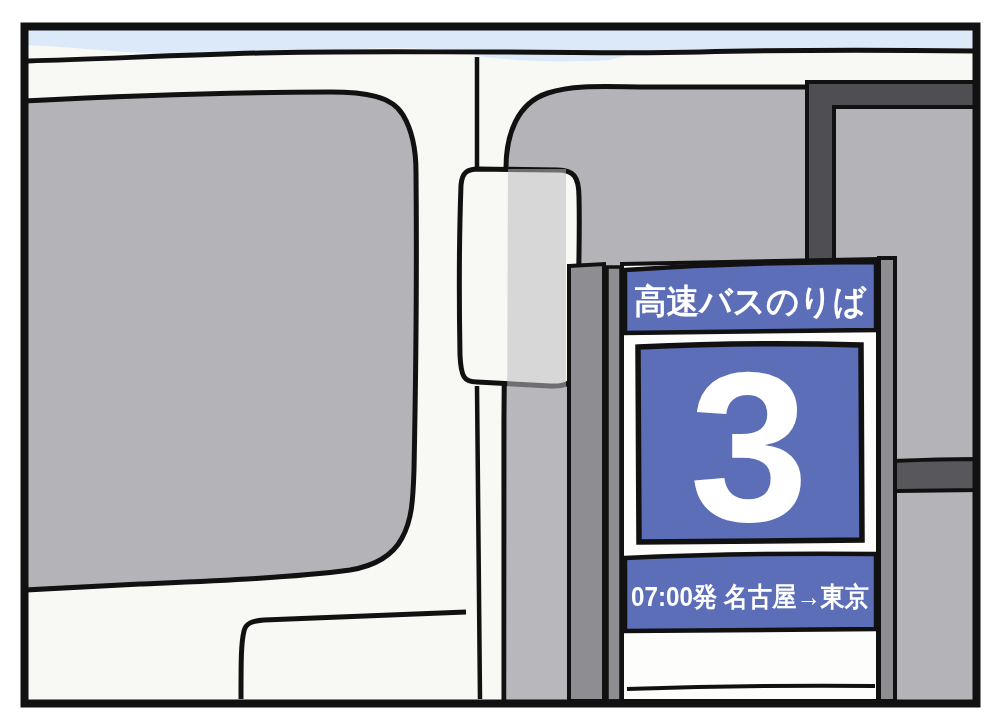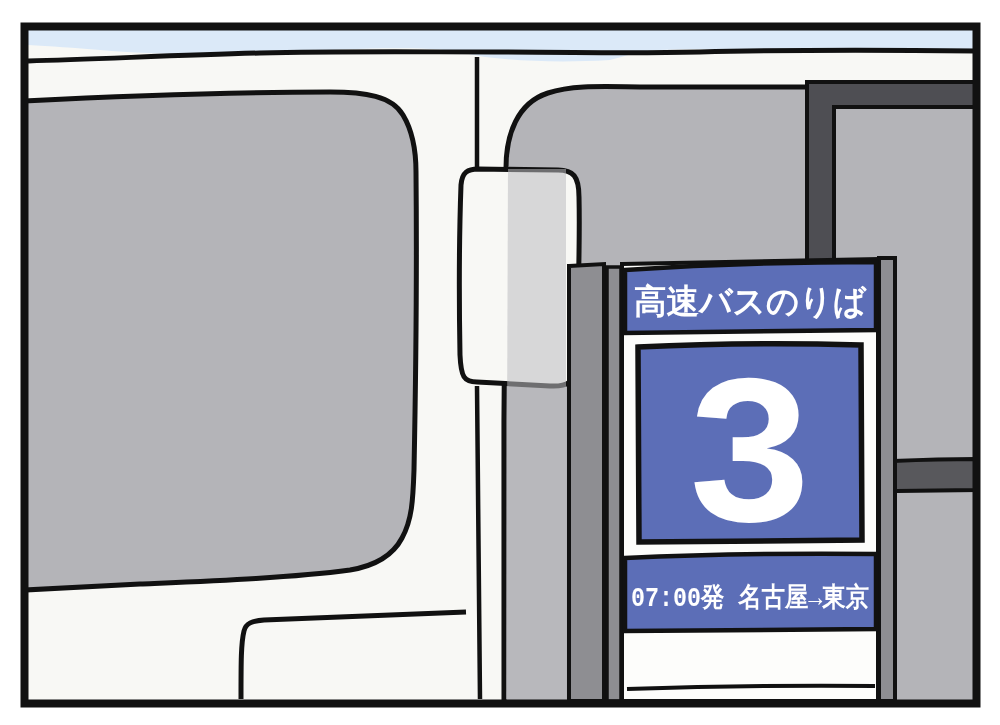--- a/index.html
+++ b/index.html
@@ -5,7 +5,7 @@
   html,body { margin:0; padding:0; background:#ffffff; }
   .stage {
     width:1000px; height:725px; position:relative; background:#ffffff;
-    font-family:Liberation Mono, monospace;
+    font-family:Liberation Sans, sans-serif;
   }
   svg { display:block; }
   .outline   { stroke:#111111; fill:none; }

